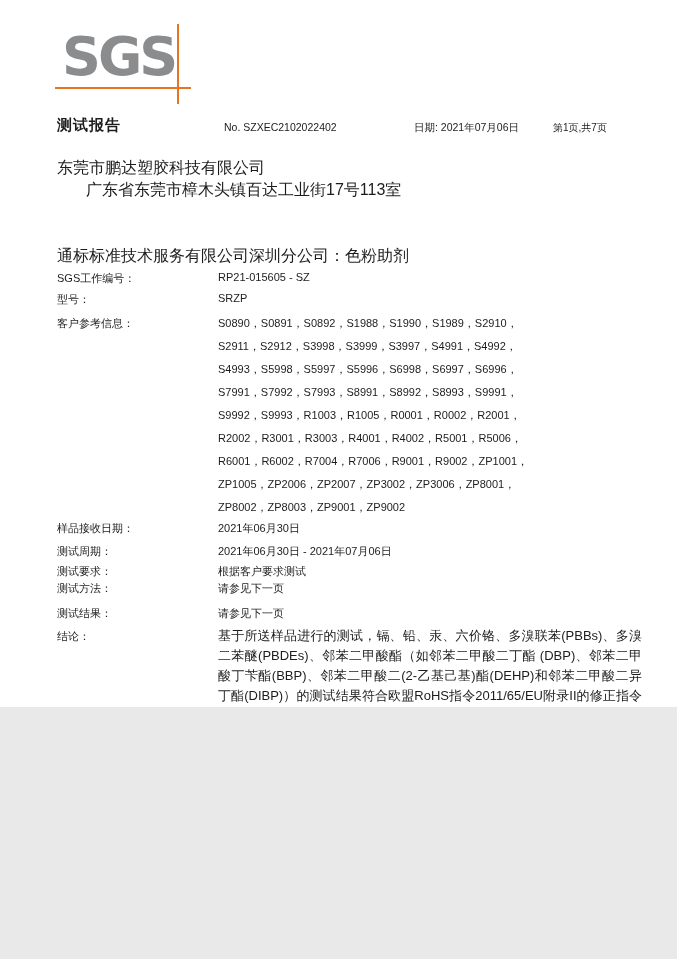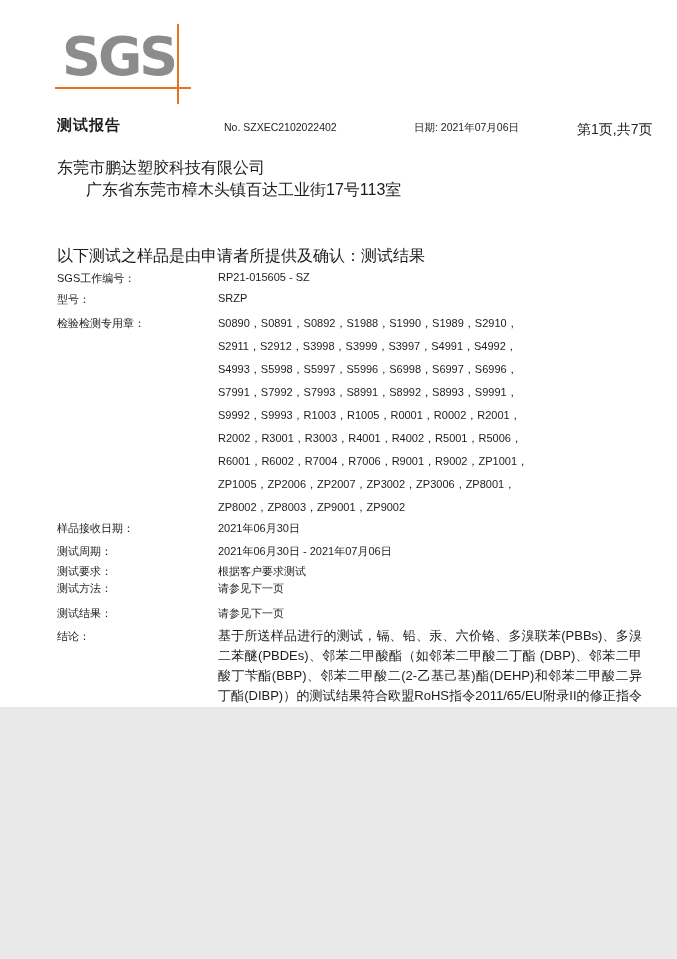--- a/index.html
+++ b/index.html
@@ -22,7 +22,7 @@
   .doc-title { left:57px; top:116px; font-size:15px; font-weight:bold; letter-spacing:1px; }
   .hdr-no    { left:224px; top:121px; font-size:10.5px; }
   .hdr-date  { left:414px; top:121px; font-size:10.5px; }
-  .hdr-page  { left:553px; top:121px; font-size:14px;margin-left:24px; }
+  .hdr-page  { left:553px; top:121px; font-size:10px; }
 
   .body-txt { font-size:16px; line-height:13px; }
   .company  { left:57px; top:161px; }

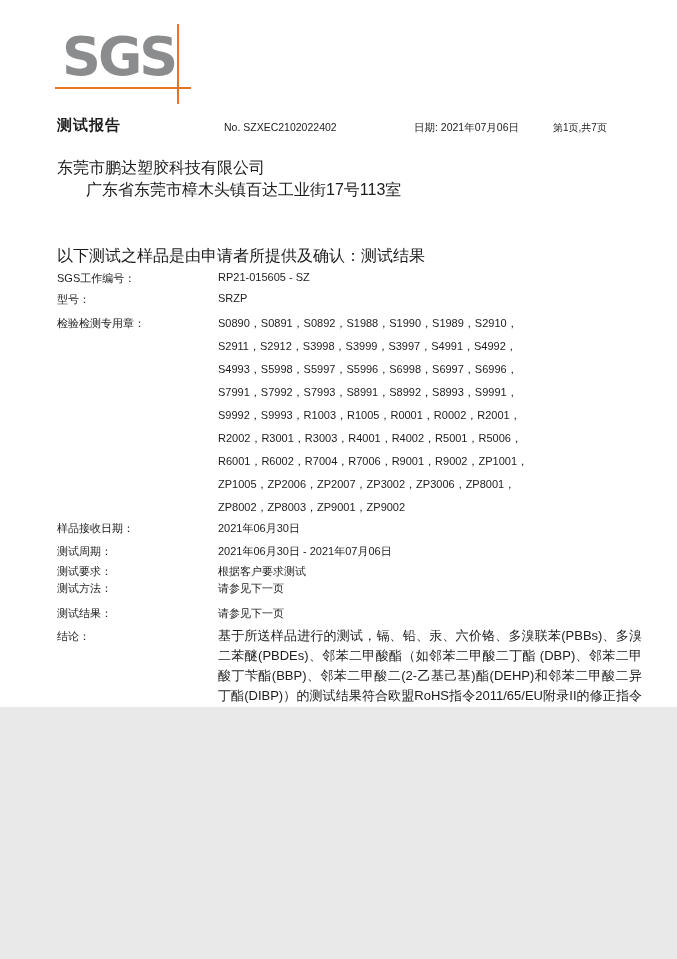--- a/index.html
+++ b/index.html
@@ -77,7 +77,7 @@
   <div class="abs body-txt company">东莞市鹏达塑胶科技有限公司</div>
   <div class="abs body-txt address">广东省东莞市樟木头镇百达工业街17号113室</div>
 
-  <div class="abs body-txt sample">以下测试之样品是由申请者所提供及确认：测试结果</div>
+  <div class="abs body-txt sample">通标标准技术服务有限公司深圳分公司：色粉助剂</div>
 
   <div class="abs frow" style="top:271px">
     <div class="flabel">SGS工作编号：</div>

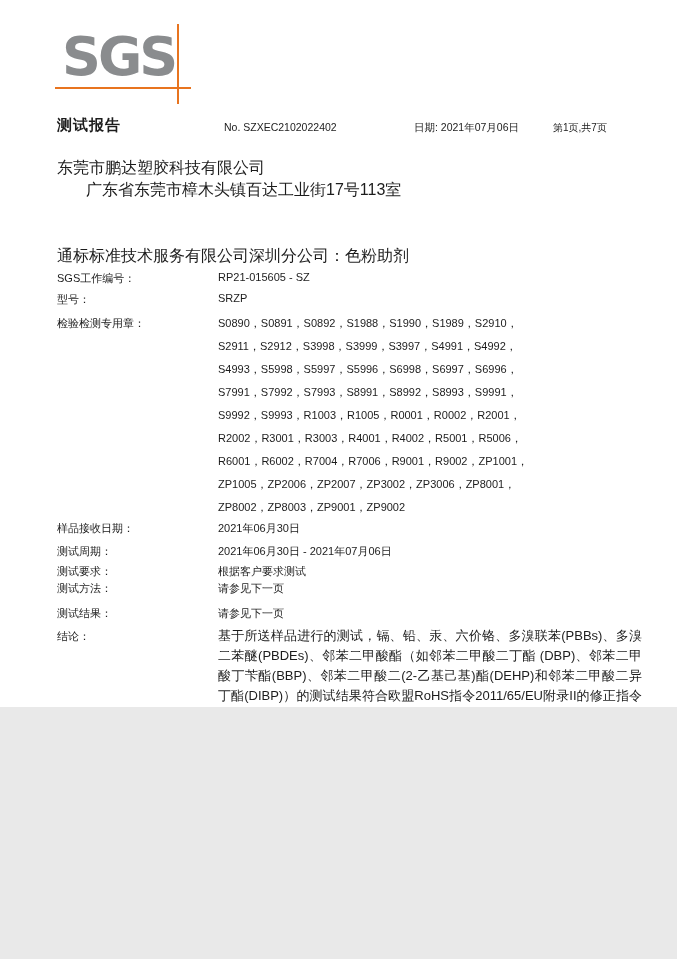--- a/index.html
+++ b/index.html
@@ -89,7 +89,7 @@
   </div>
 
   <div class="abs frow" style="top:316px">
-    <div class="flabel">检验检测专用章：</div>
+    <div class="flabel">客户参考信息：</div>
     <div class="fvalue" style="top:0px">S0890，S0891，S0892，S1988，S1990，S1989，S2910，</div>
     <div class="fvalue" style="top:23px">S2911，S2912，S3998，S3999，S3997，S4991，S4992，</div>
     <div class="fvalue" style="top:46px">S4993，S5998，S5997，S5996，S6998，S6997，S6996，</div>

